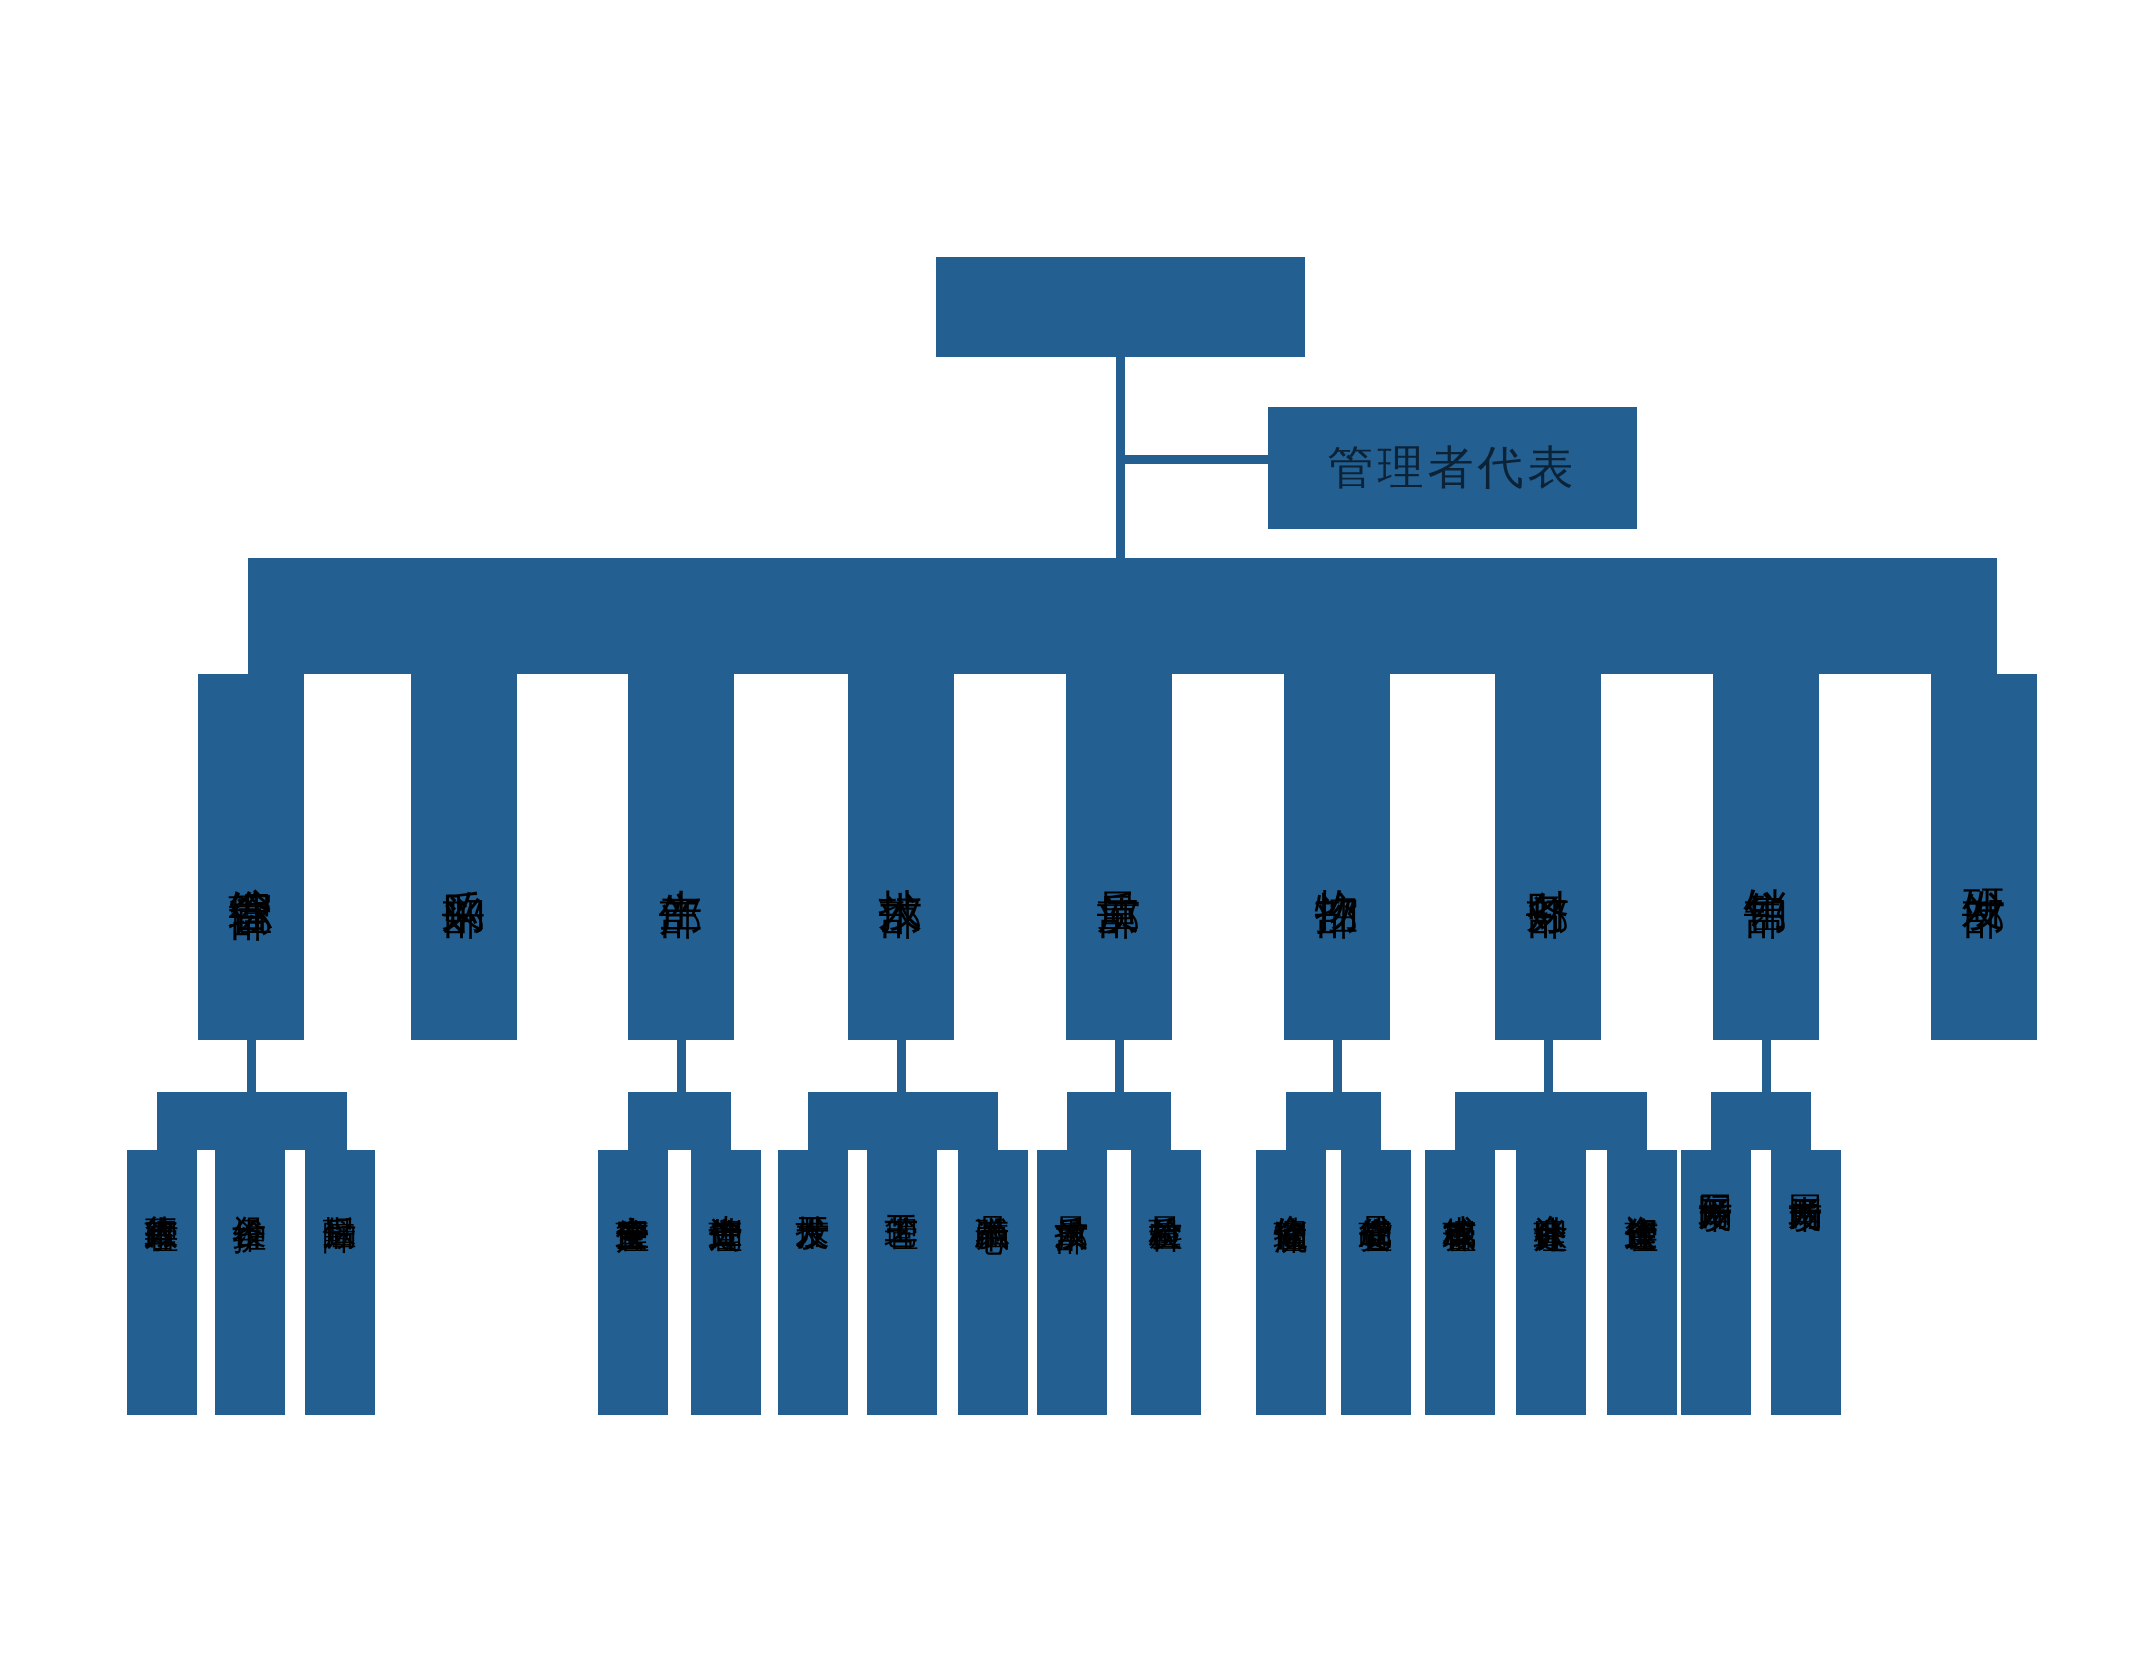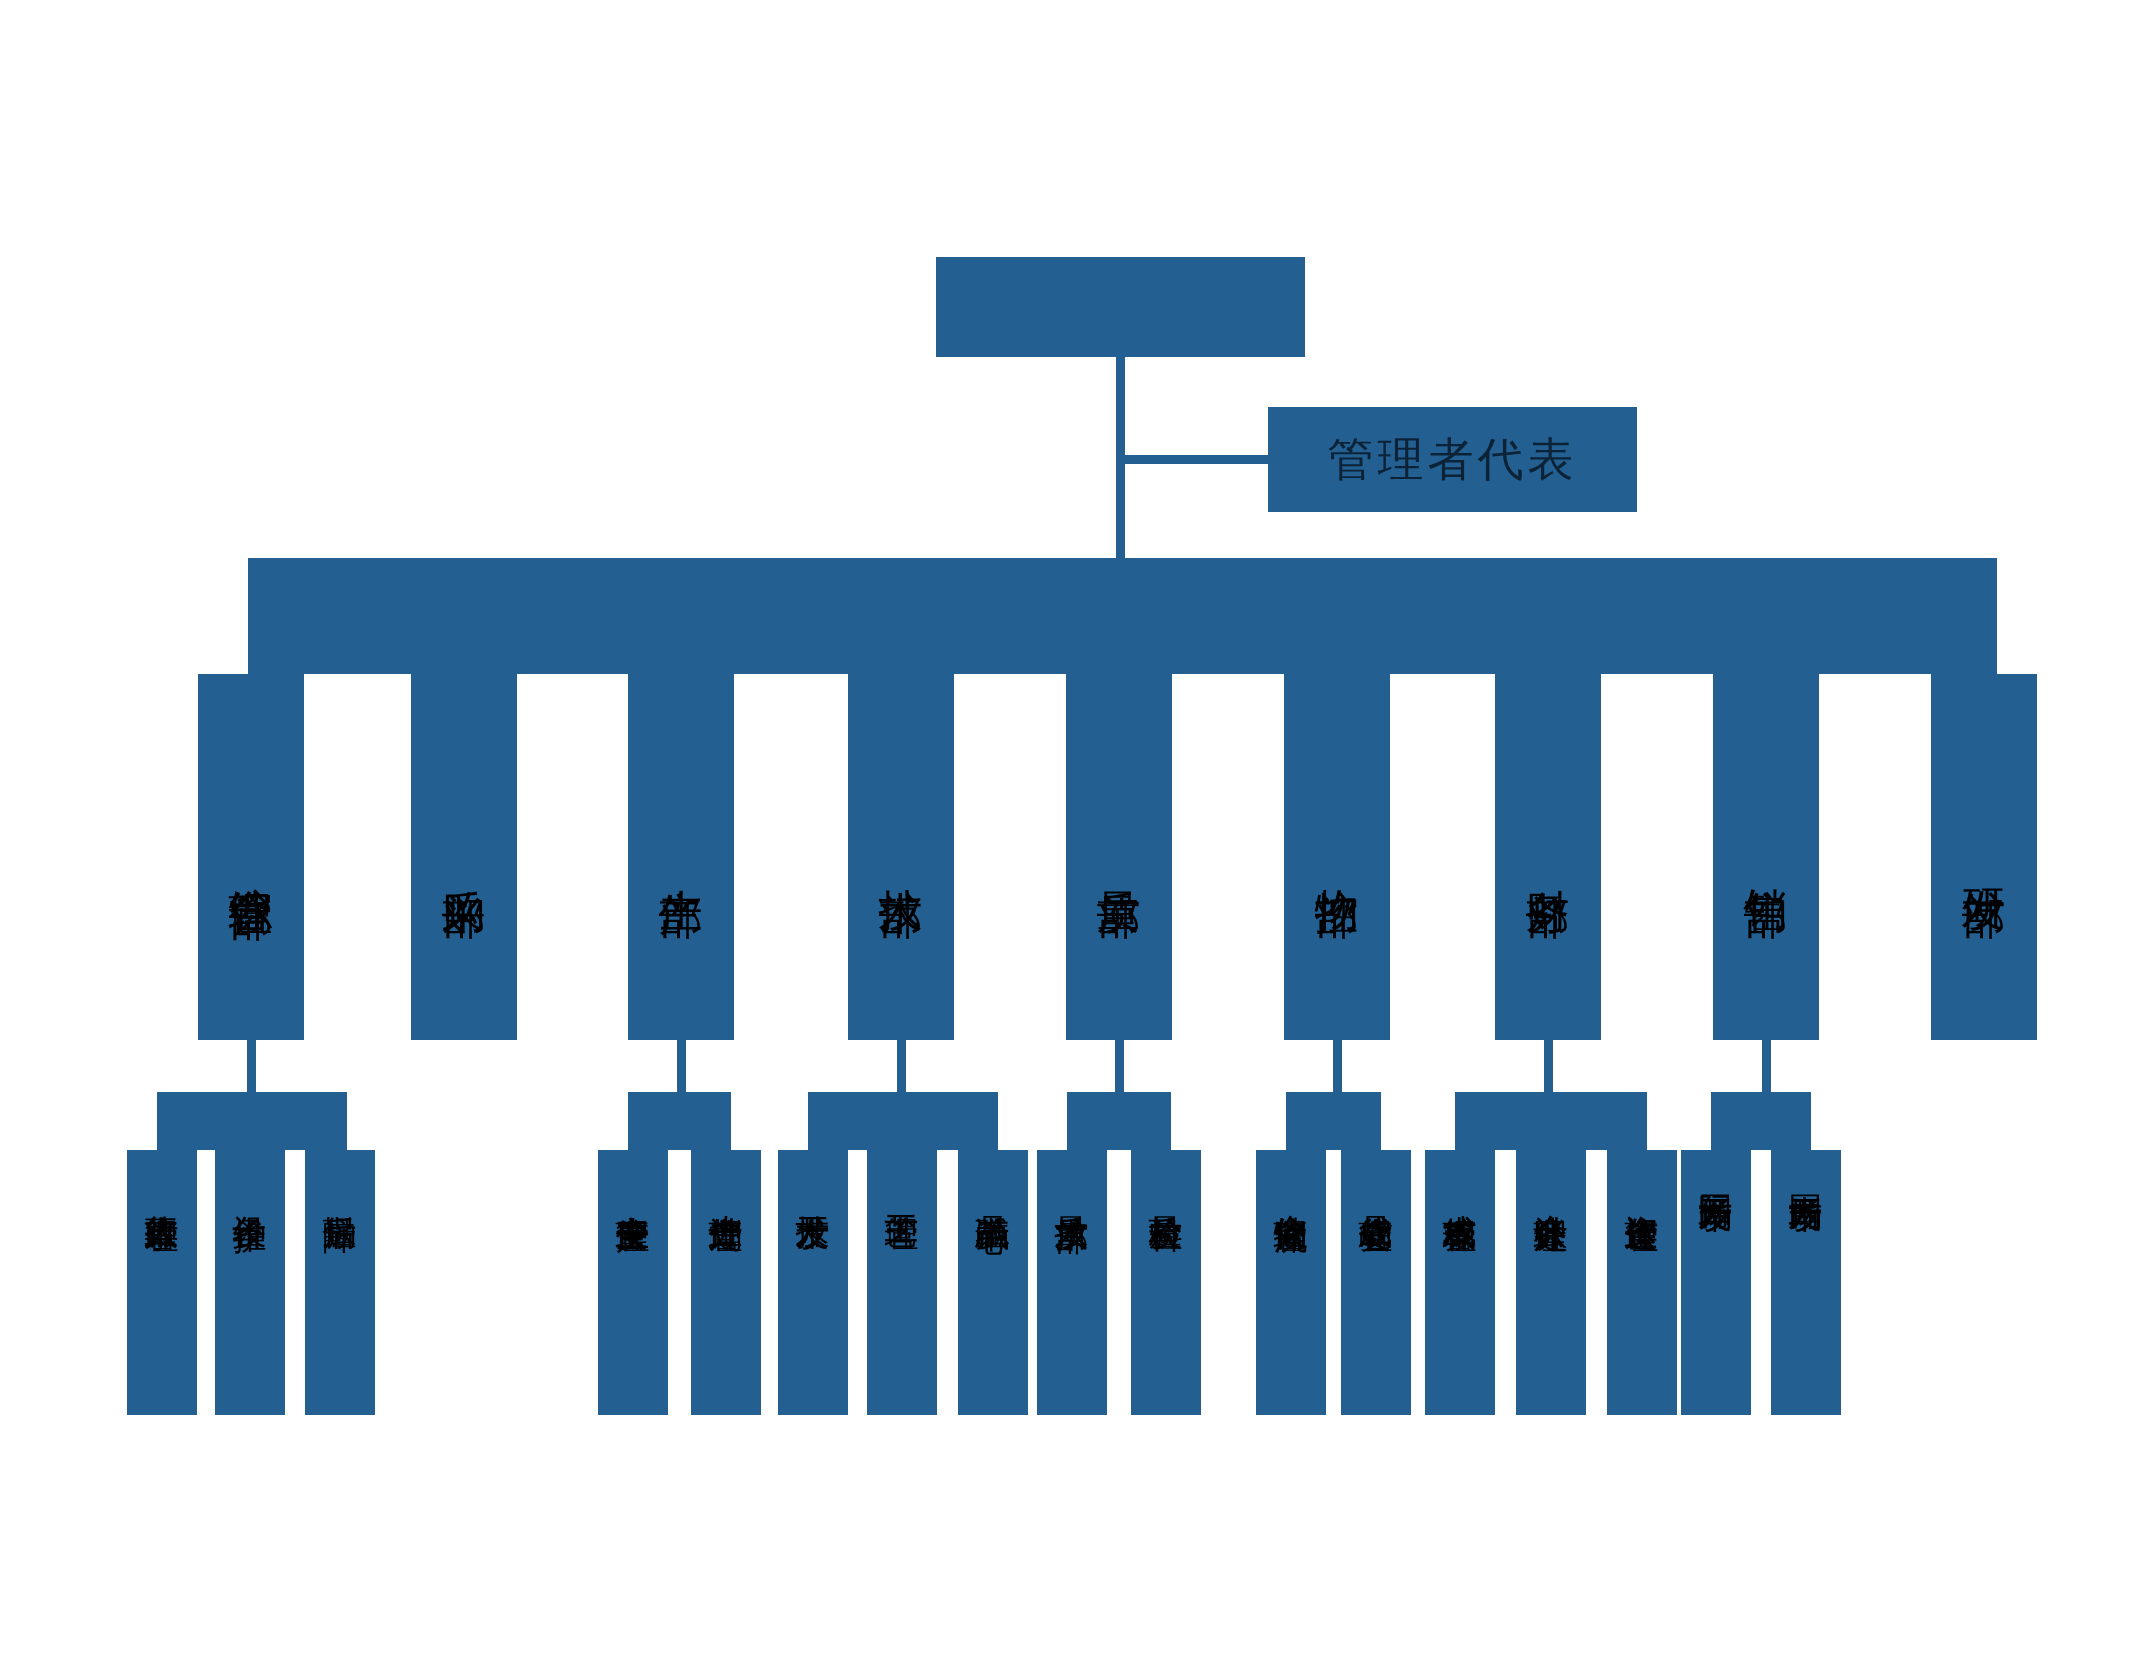--- a/index.html
+++ b/index.html
@@ -64,7 +64,7 @@
     <span data-name="management-rep-label">管理者代表</span>
   </div>
   <style>
-    [data-name="management-rep-box"]{left:1268px;top:407px;width:369px;height:105px;}
+    [data-name="management-rep-box"]{left:1268px;top:407px;width:369px;height:122px;}
   </style>
 
   <div class="line" data-name="department-band" style="left:248px;top:558px;width:1749px;height:116px;"></div>

